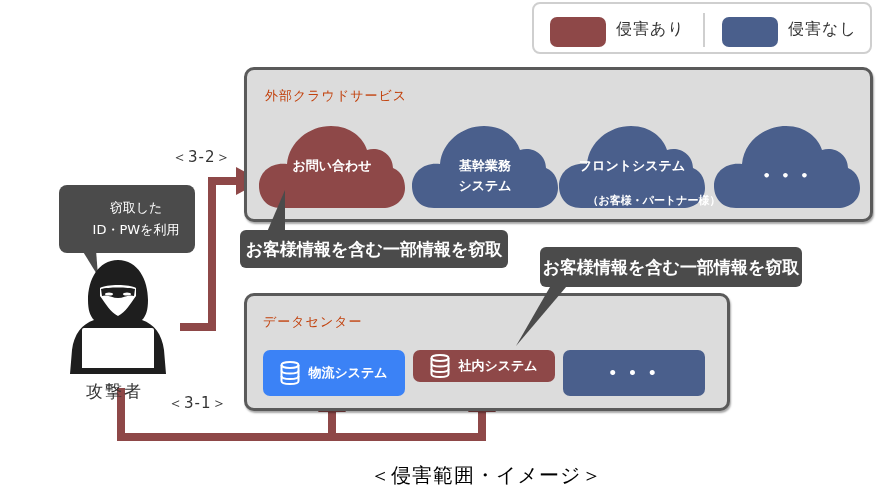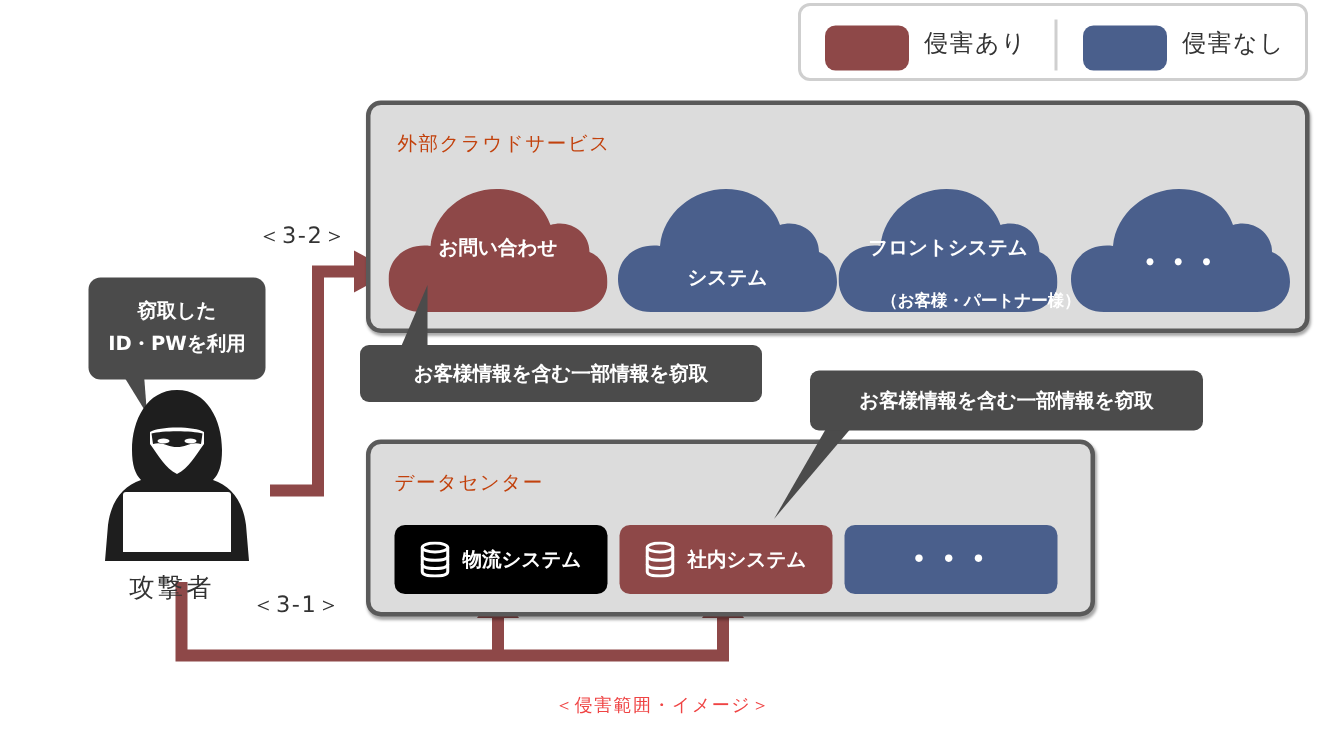--- a/index.html
+++ b/index.html
@@ -69,6 +69,7 @@
     <svg width="146" height="88" viewBox="0 0 146 88">
       <path d="M22,86 C6,86 0,74 0,64 C0,50 12,40 28,42 C30,20 50,4 72,4 C92,4 104,16 108,28 C120,24 134,32 134,46 C144,50 146,60 146,66 C146,78 136,86 124,86 Z" fill="#4a5f8c"></path>
     </svg>
+    <div class="ctext" style="top:34px;">基幹業務</div>
     <div class="ctext" style="top:54px;">システム</div>
   </div>
 

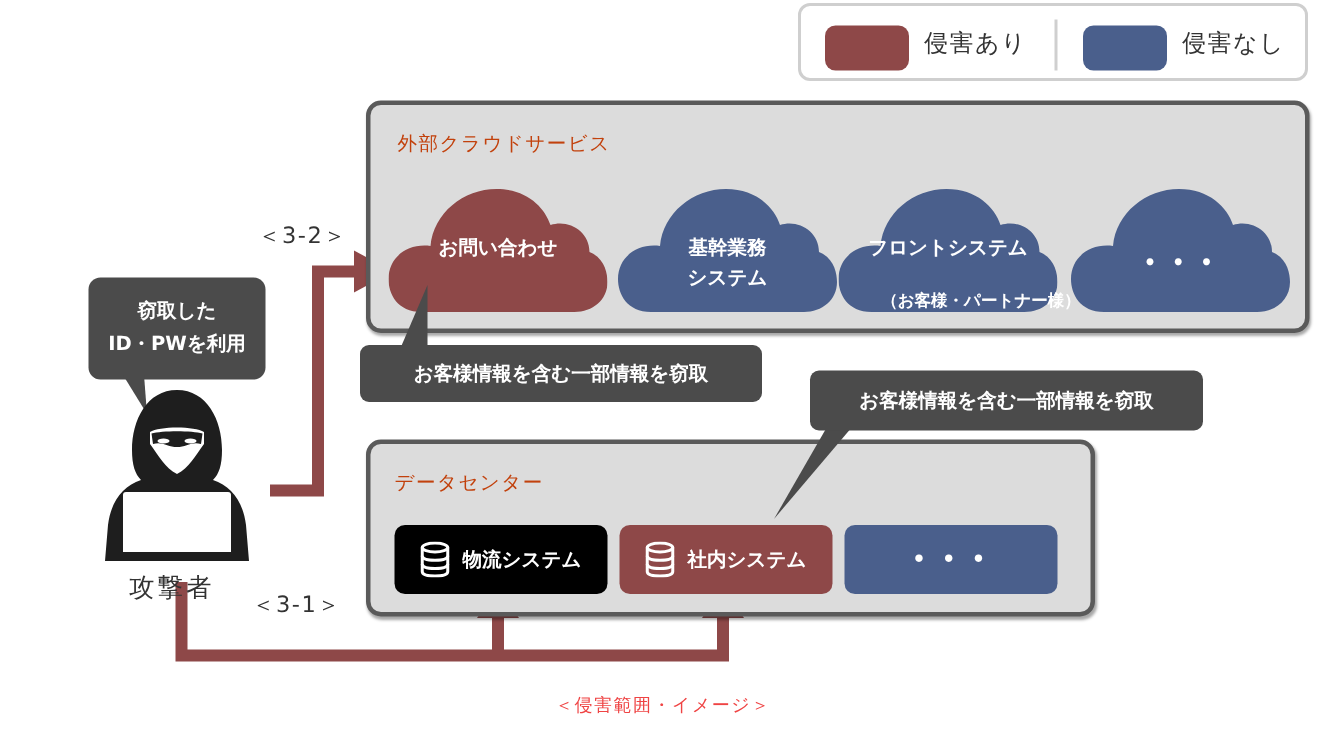--- a/index.html
+++ b/index.html
@@ -131,7 +131,7 @@
   <span>お客様情報を含む一部情報を窃取</span>
 </div>
 
-<div class="callout" style="left:59px;top:185px;width:118px;height:68px;flex-direction:column;border-radius:8px;line-height:22px;font-weight:bold;font-size:13px;">
+<div class="callout" style="left:59px;top:185px;width:118px;height:68px;flex-direction:column;border-radius:8px;line-height:22px;font-weight:normal;font-size:13px;padding-left:18px;">
   <span>窃取した</span>
   <span>ID・PWを利用</span>
 </div>

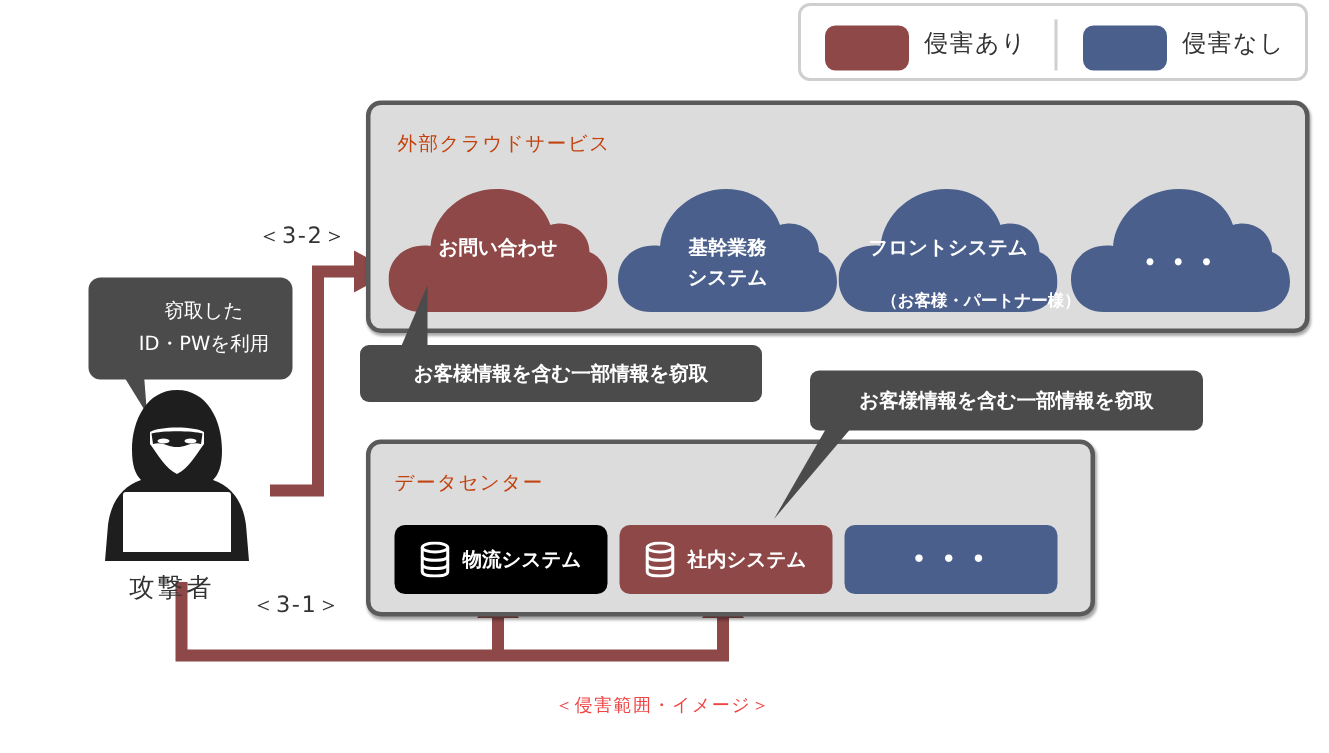--- a/index.html
+++ b/index.html
@@ -29,7 +29,7 @@
   .sysbox .db { margin-right: 8px; }
 
   .callout { position: absolute; background: #4b4b4b; color: #fff; border-radius: 6px;
-             font-size: 13px; font-weight: bold; display: flex; align-items: center; justify-content: center; }
+             font-size: 17px; font-weight: bold; display: flex; align-items: center; justify-content: center; }
   .tag { position: absolute; font-size: 15px; color: #333; letter-spacing: 1px; }
   .dots { letter-spacing: 3px; font-size: 14px; }
 </style>

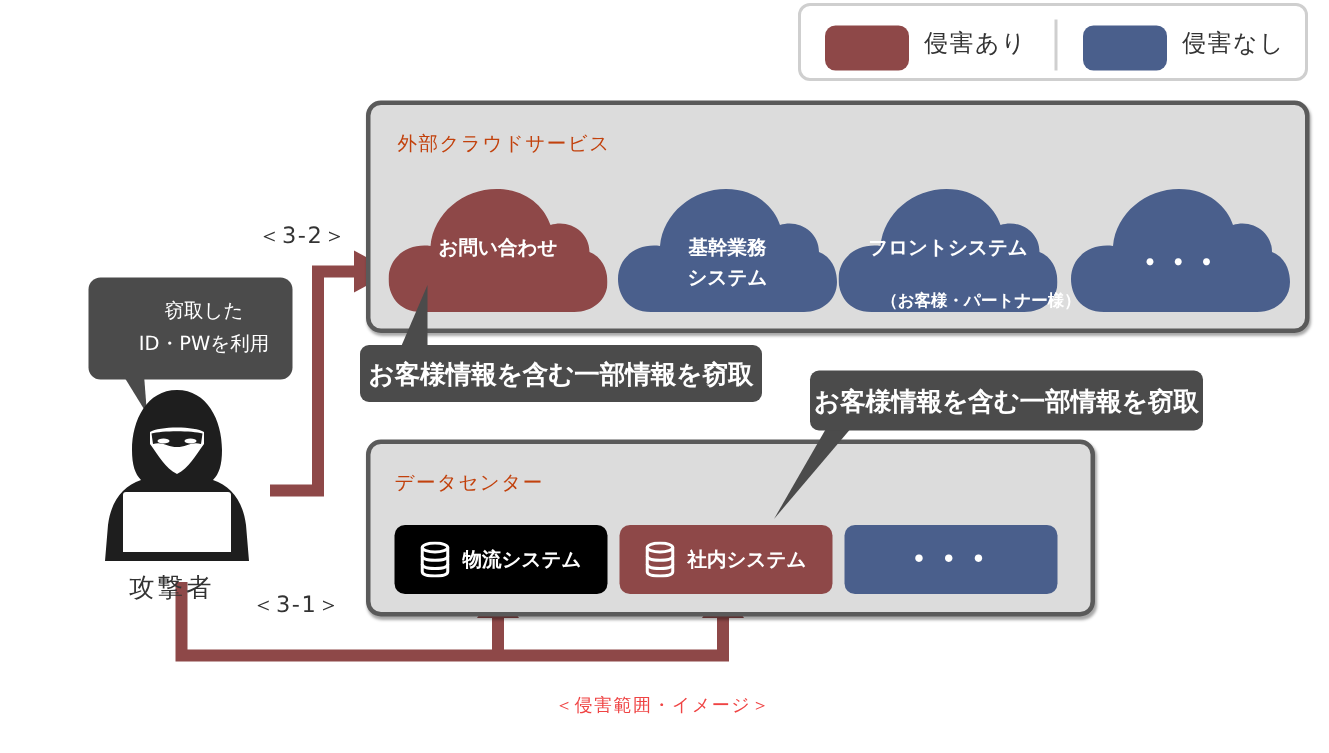--- a/index.html
+++ b/index.html
@@ -92,7 +92,7 @@
 <div class="abs panel" style="left:244px;top:293px;width:486px;height:118px;padding-left:45px;">
   <div class="abs panel-title" style="left:16px;top:17px;">データセンター</div>
 
-  <div class="sysbox" style="left:16px;top:54px;width:142px;height:46px;background:#000000;">
+  <div class="sysbox" style="left:16px;top:54px;width:142px;height:46px;background:#3b82f6;">
     <svg class="db" width="20" height="24" viewBox="0 0 20 24">
       <ellipse cx="10" cy="4" rx="8.5" ry="3" fill="none" stroke="#fff" stroke-width="2"></ellipse>
       <path d="M1.5,4 V20 C1.5,22 5,23 10,23 C15,23 18.5,22 18.5,20 V4" fill="none" stroke="#fff" stroke-width="2"></path>

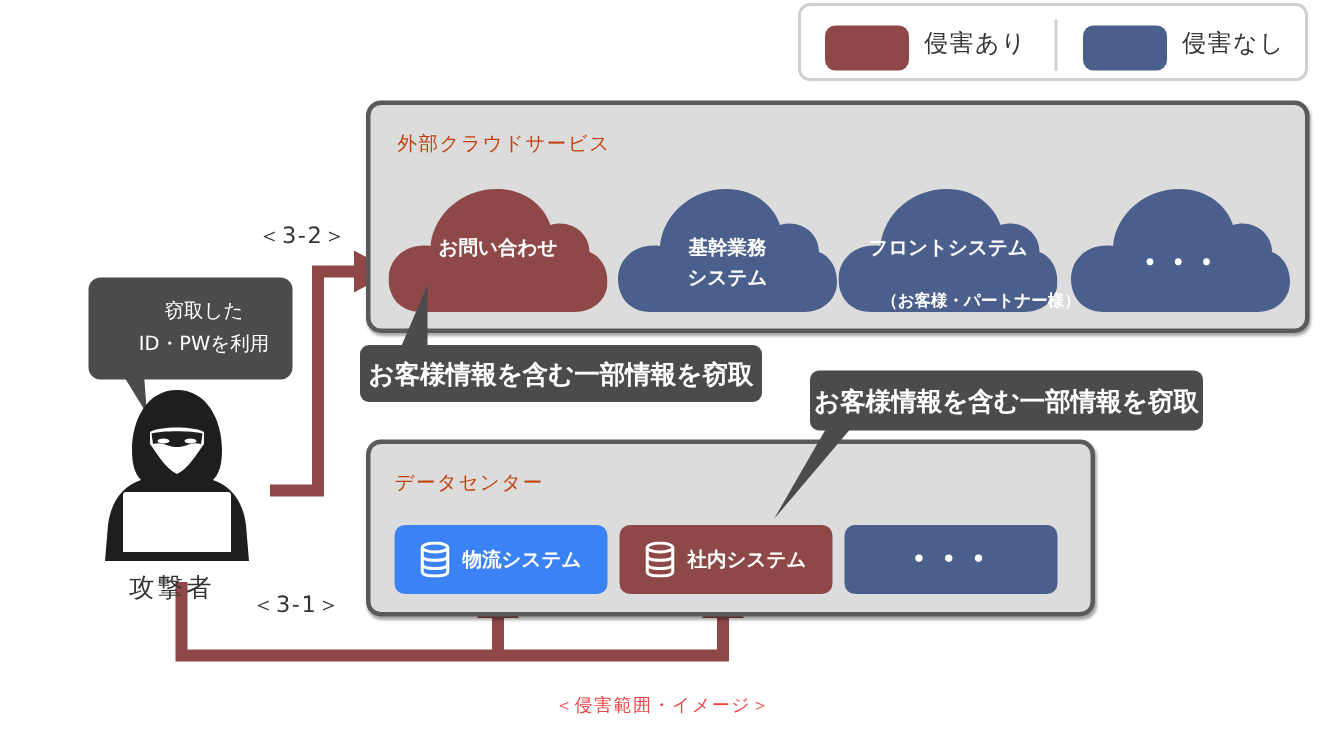--- a/index.html
+++ b/index.html
@@ -102,7 +102,7 @@
     <span>物流システム</span>
   </div>
 
-  <div class="sysbox" style="left:166px;top:54px;width:142px;height:46px;background:#8e4848;align-items:center;">
+  <div class="sysbox" style="left:166px;top:54px;width:142px;height:32px;background:#8e4848;align-items:center;">
     <svg class="db" width="20" height="24" viewBox="0 0 20 24">
       <ellipse cx="10" cy="4" rx="8.5" ry="3" fill="none" stroke="#fff" stroke-width="2"></ellipse>
       <path d="M1.5,4 V20 C1.5,22 5,23 10,23 C15,23 18.5,22 18.5,20 V4" fill="none" stroke="#fff" stroke-width="2"></path>

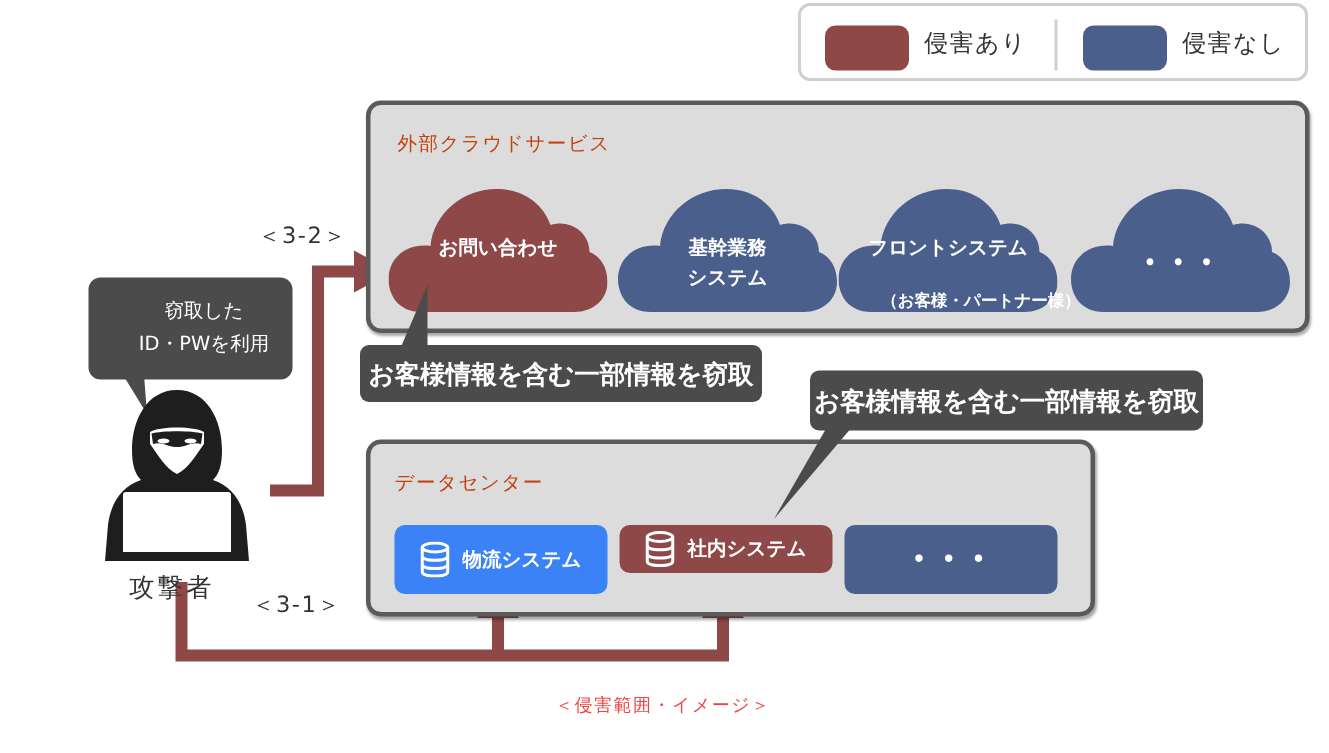--- a/index.html
+++ b/index.html
@@ -153,6 +153,6 @@
 <div class="tag" style="left:172px;top:148px;">＜3-2＞</div>
 <div class="tag" style="left:168px;top:394px;">＜3-1＞</div>
 
-<div class="abs" style="left:370px;top:462px;font-size:12px;color:#ef4444;letter-spacing:1px;">＜侵害範囲・イメージ＞</div>
+<div class="abs" style="left:370px;top:462px;font-size:20px;color:#000000;letter-spacing:1px;">＜侵害範囲・イメージ＞</div>
 
 </body></html>

